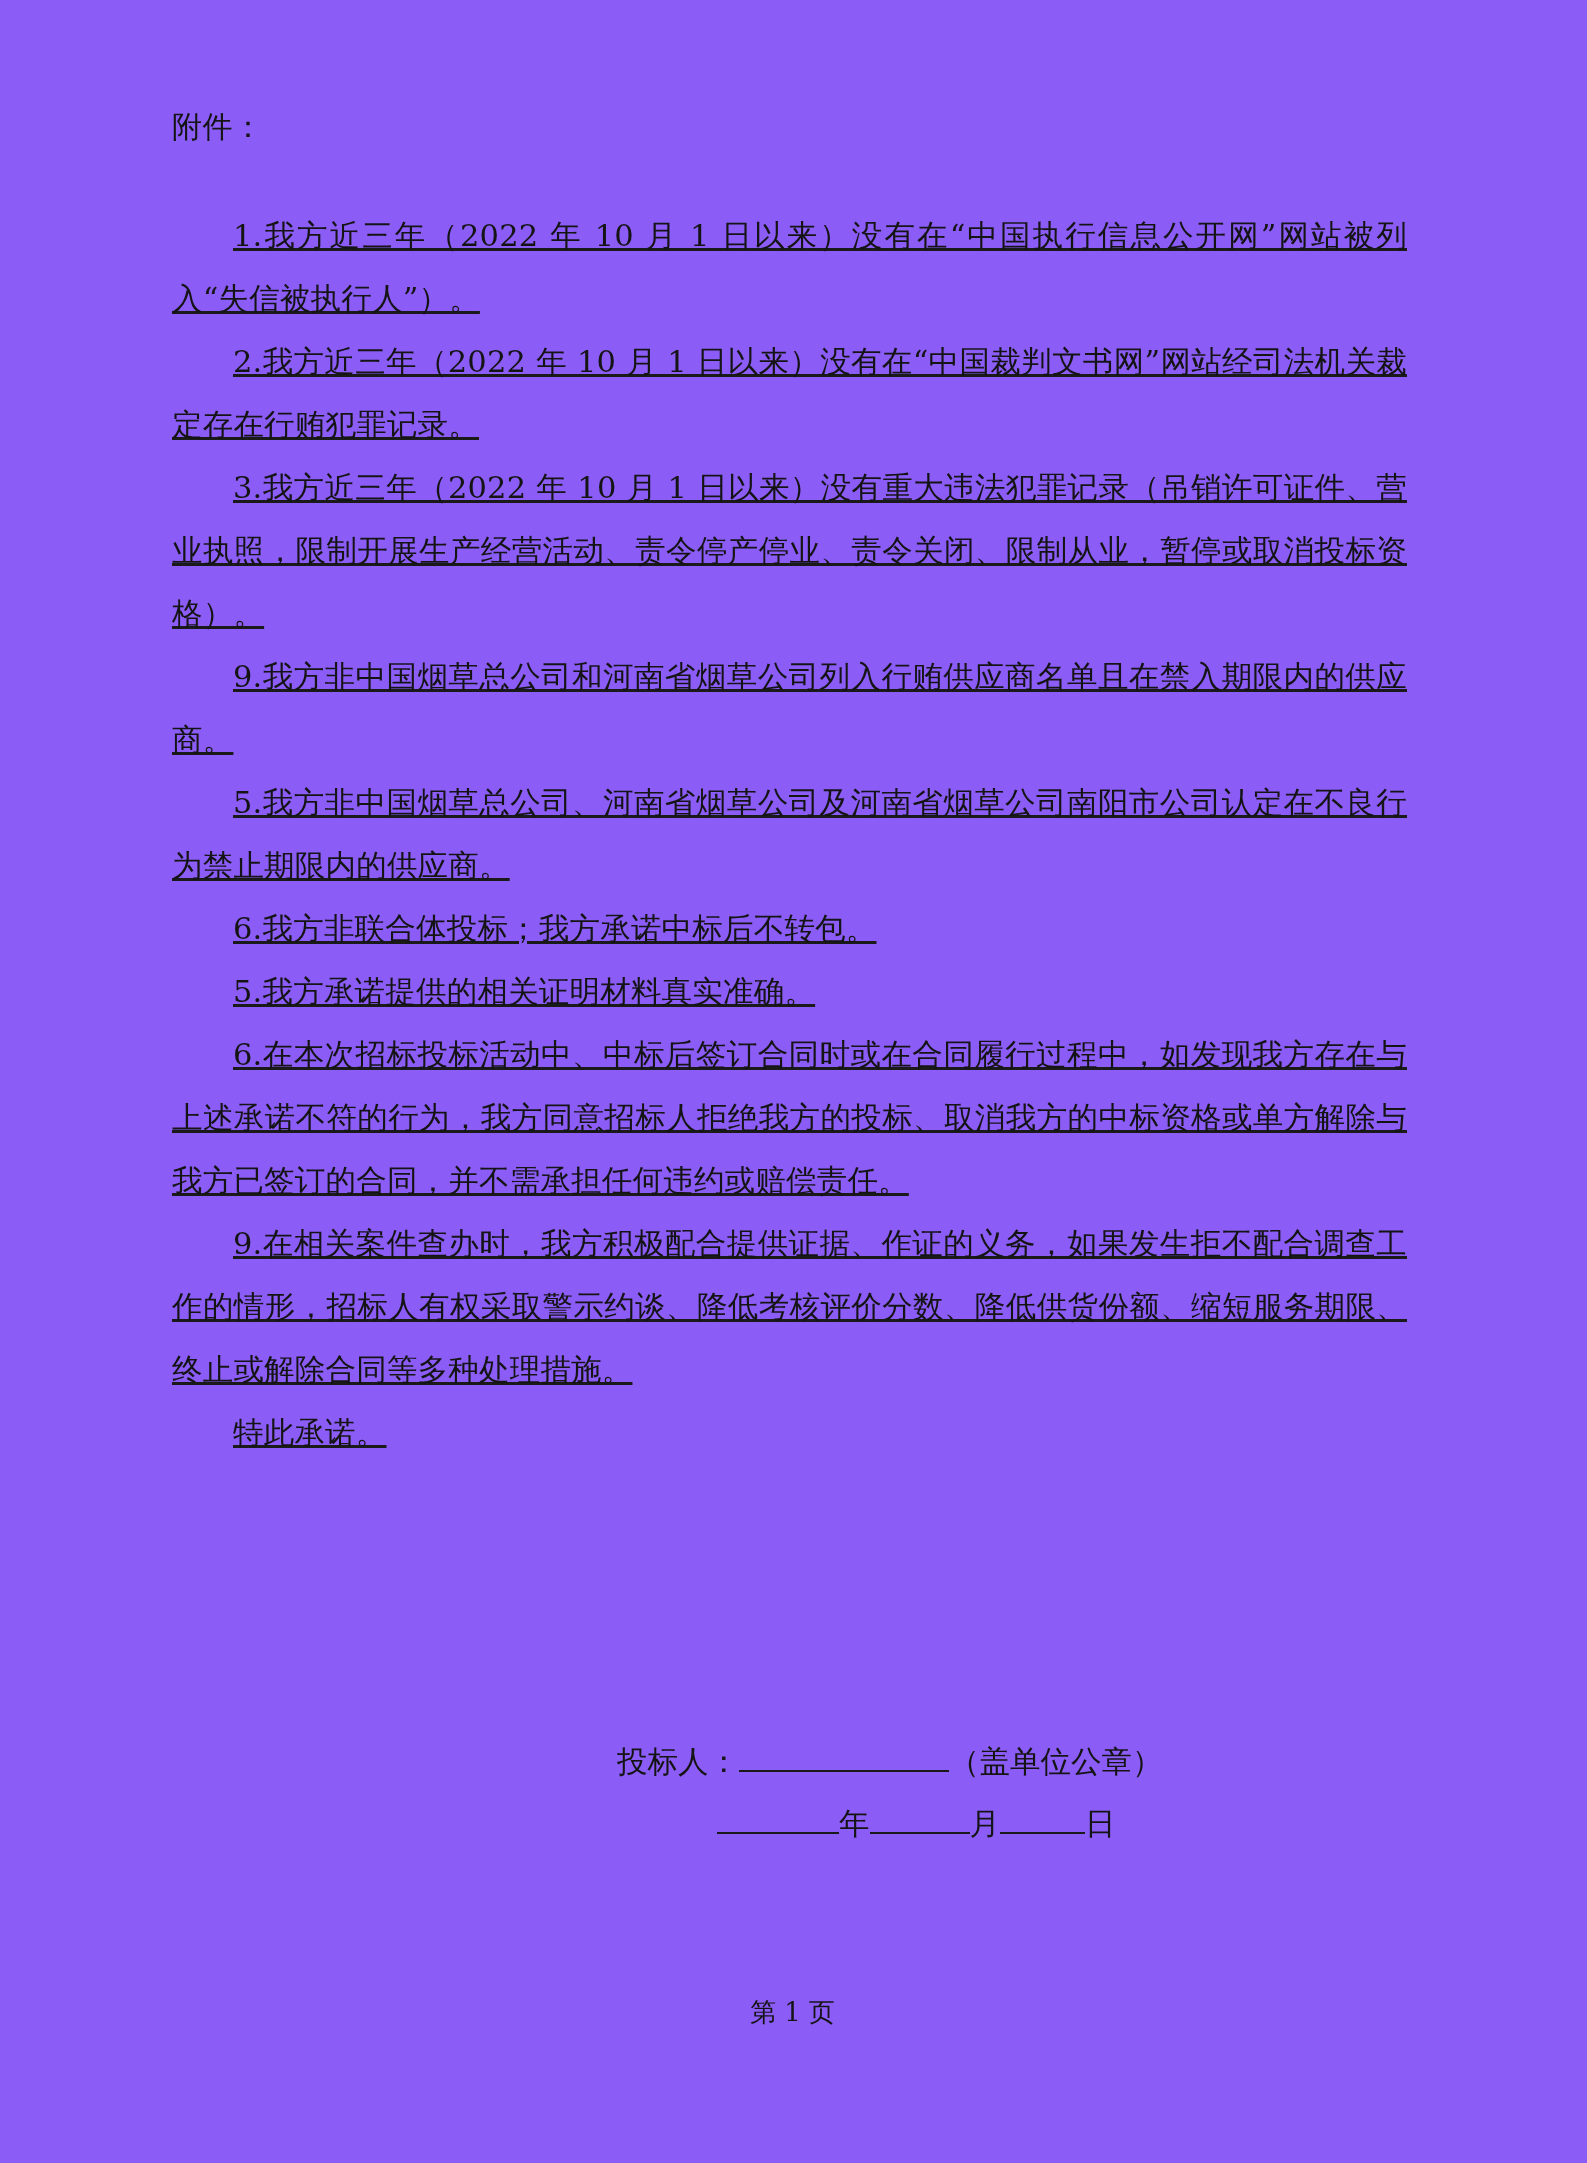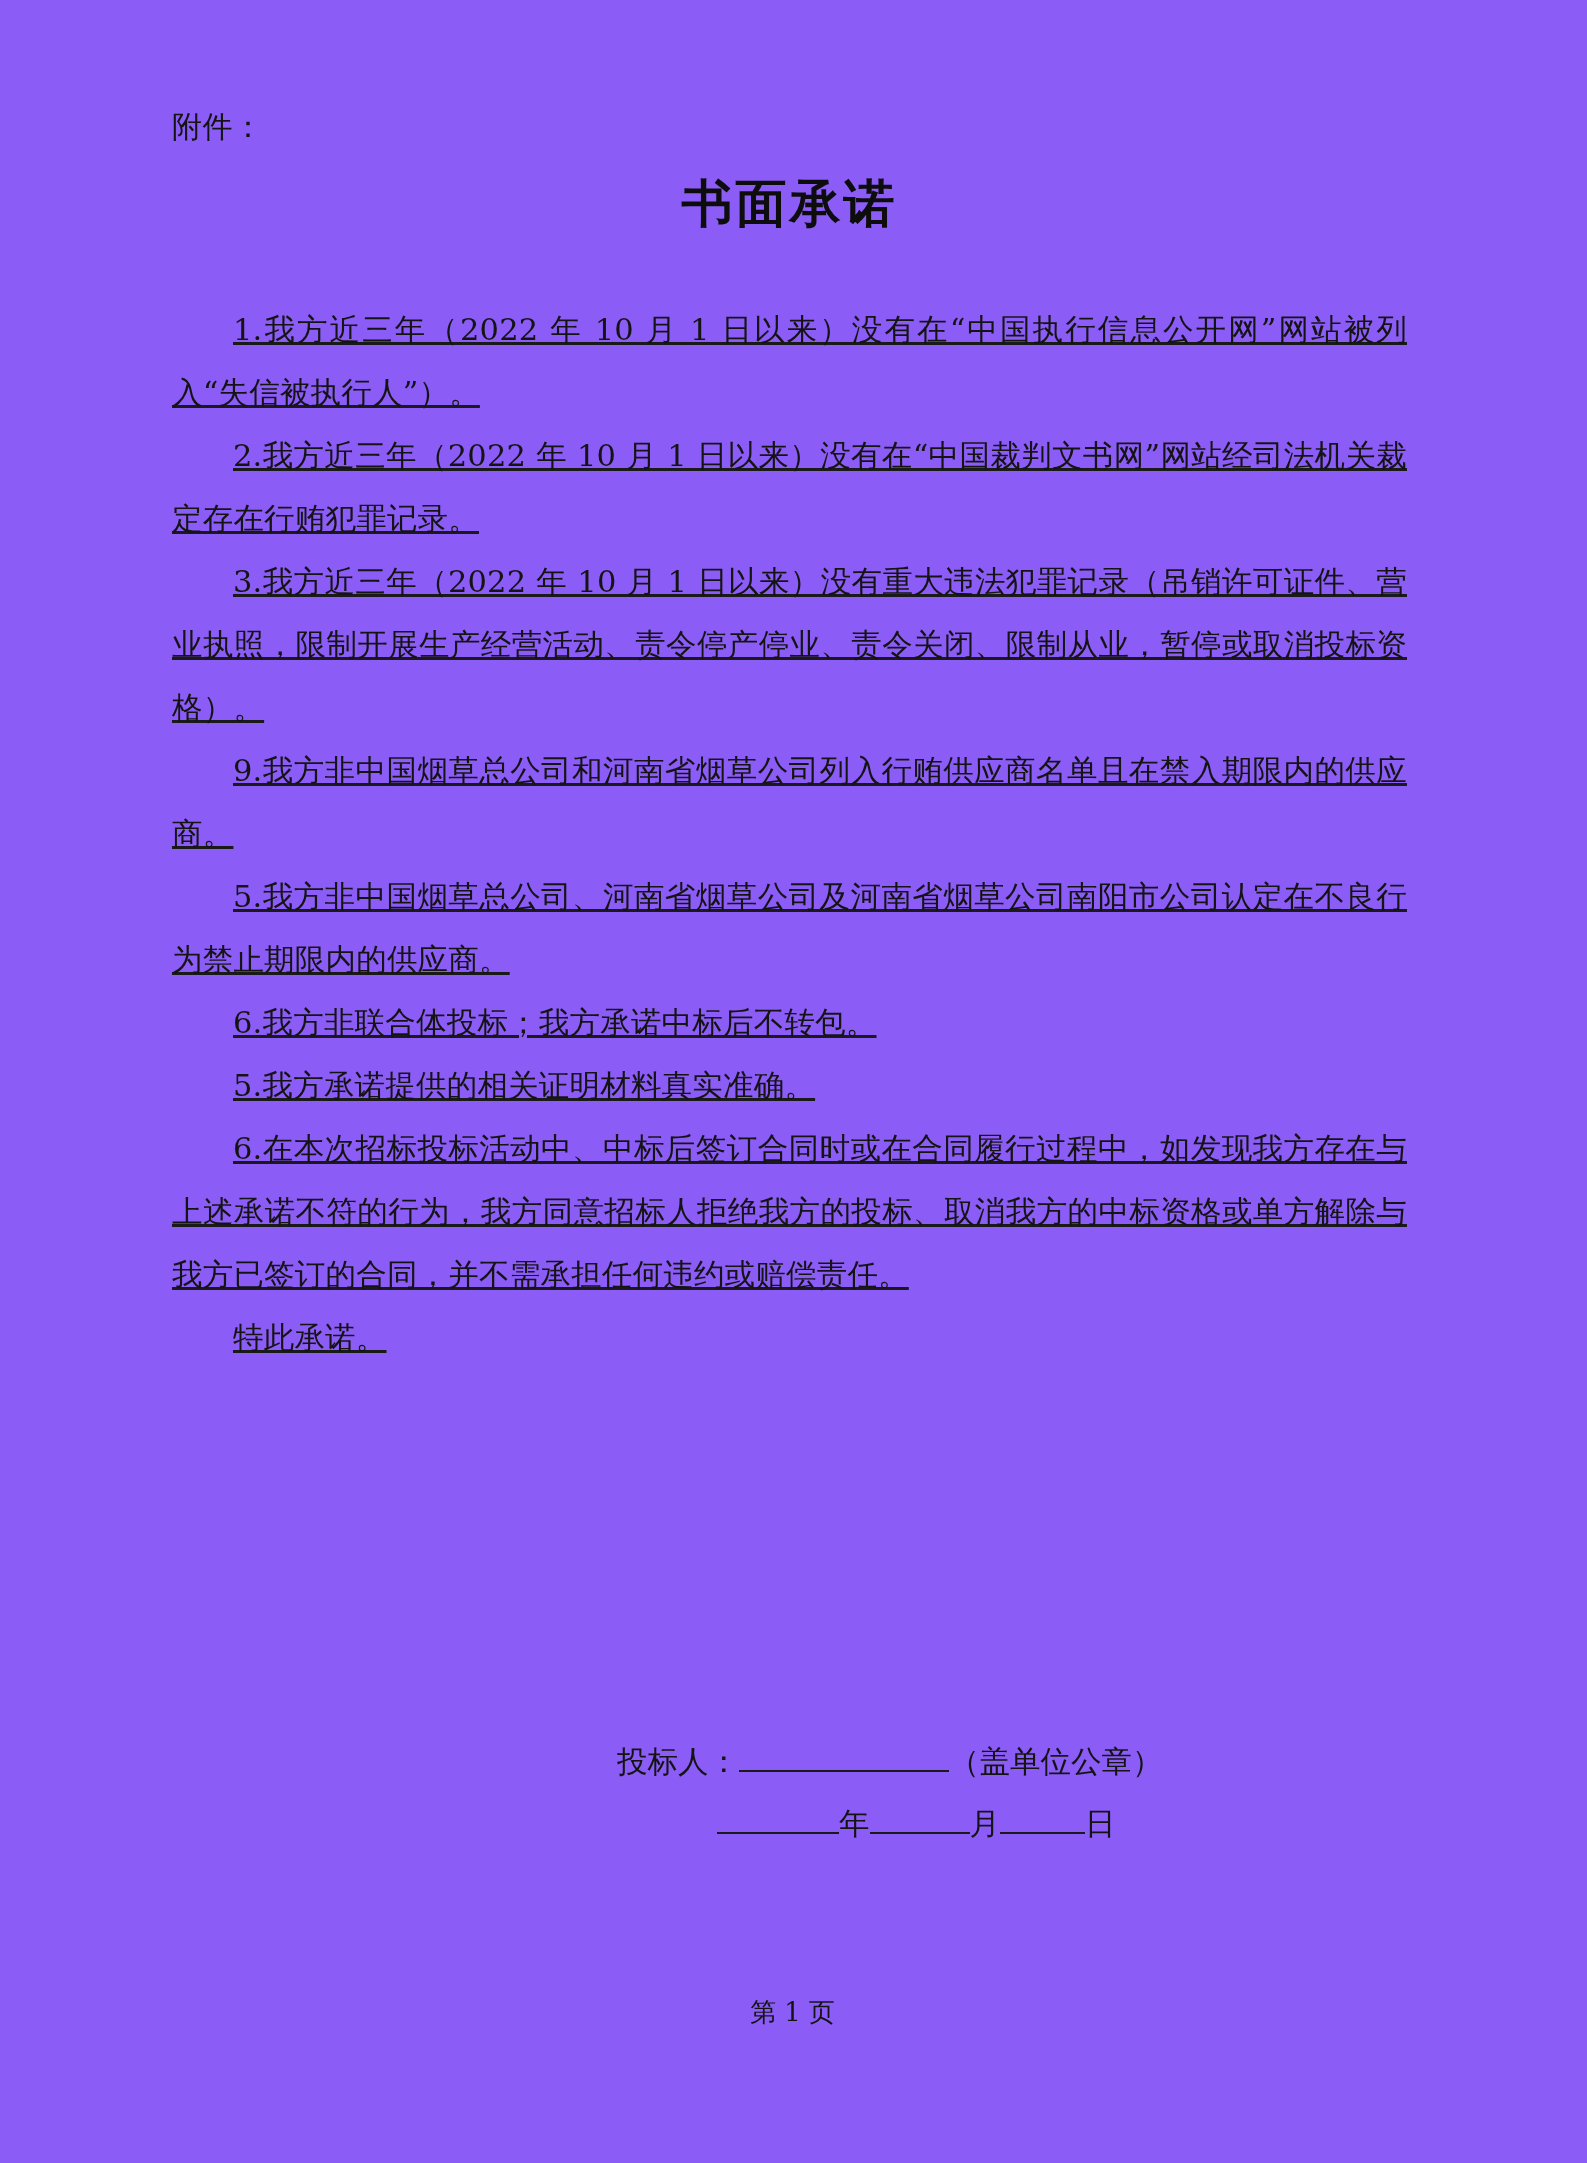--- a/index.html
+++ b/index.html
@@ -114,7 +114,6 @@
 
     <div class="attachment-label">附件：</div>
 
-    <div class="doc-title">书面承诺</div>
 
     <div class="body-block">
       <p class="para">1.我方近三年（2022 年 10 月 1 日以来）没有在“中国执行信息公开网”网站被列入“失信被执行人”）。</p>

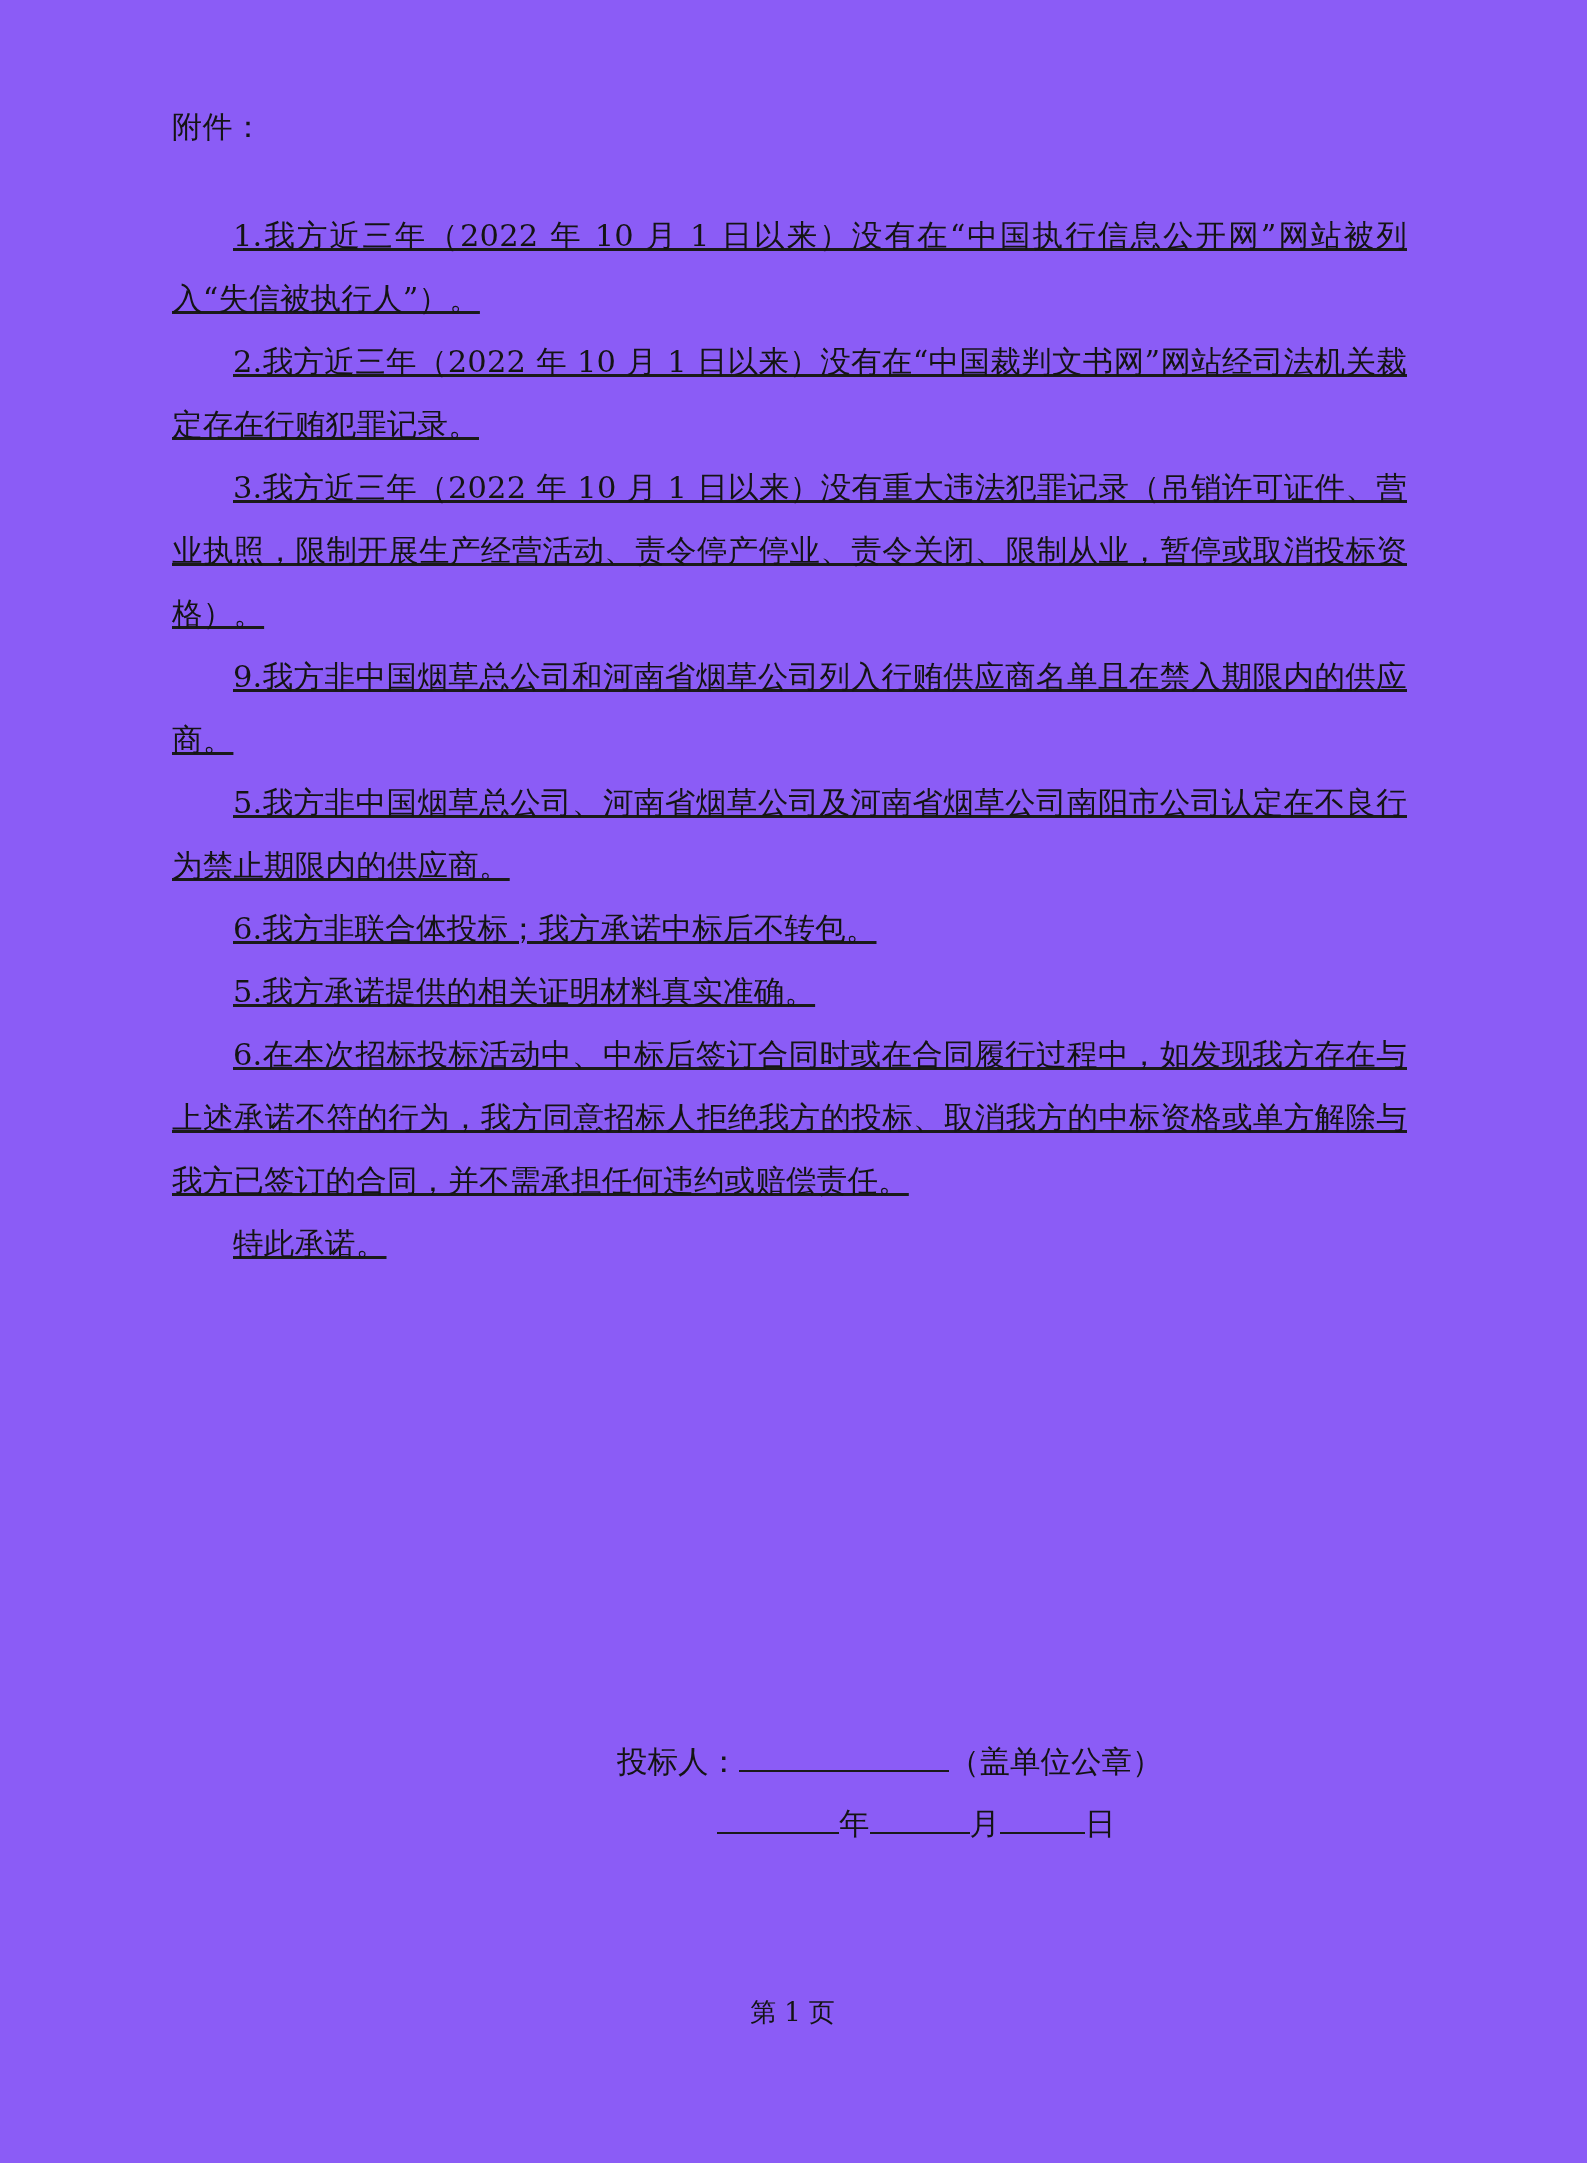--- a/index.html
+++ b/index.html
@@ -124,6 +124,7 @@
       <p class="para">6.我方非联合体投标；我方承诺中标后不转包。</p>
       <p class="para">5.我方承诺提供的相关证明材料真实准确。</p>
       <p class="para">6.在本次招标投标活动中、中标后签订合同时或在合同履行过程中，如发现我方存在与上述承诺不符的行为，我方同意招标人拒绝我方的投标、取消我方的中标资格或单方解除与我方已签订的合同，并不需承担任何违约或赔偿责任。</p>
+      <p class="para">9.在相关案件查办时，我方积极配合提供证据、作证的义务，如果发生拒不配合调查工作的情形，招标人有权采取警示约谈、降低考核评价分数、降低供货份额、缩短服务期限、终止或解除合同等多种处理措施。</p>
       <p class="para">特此承诺。</p>
     </div>
 

